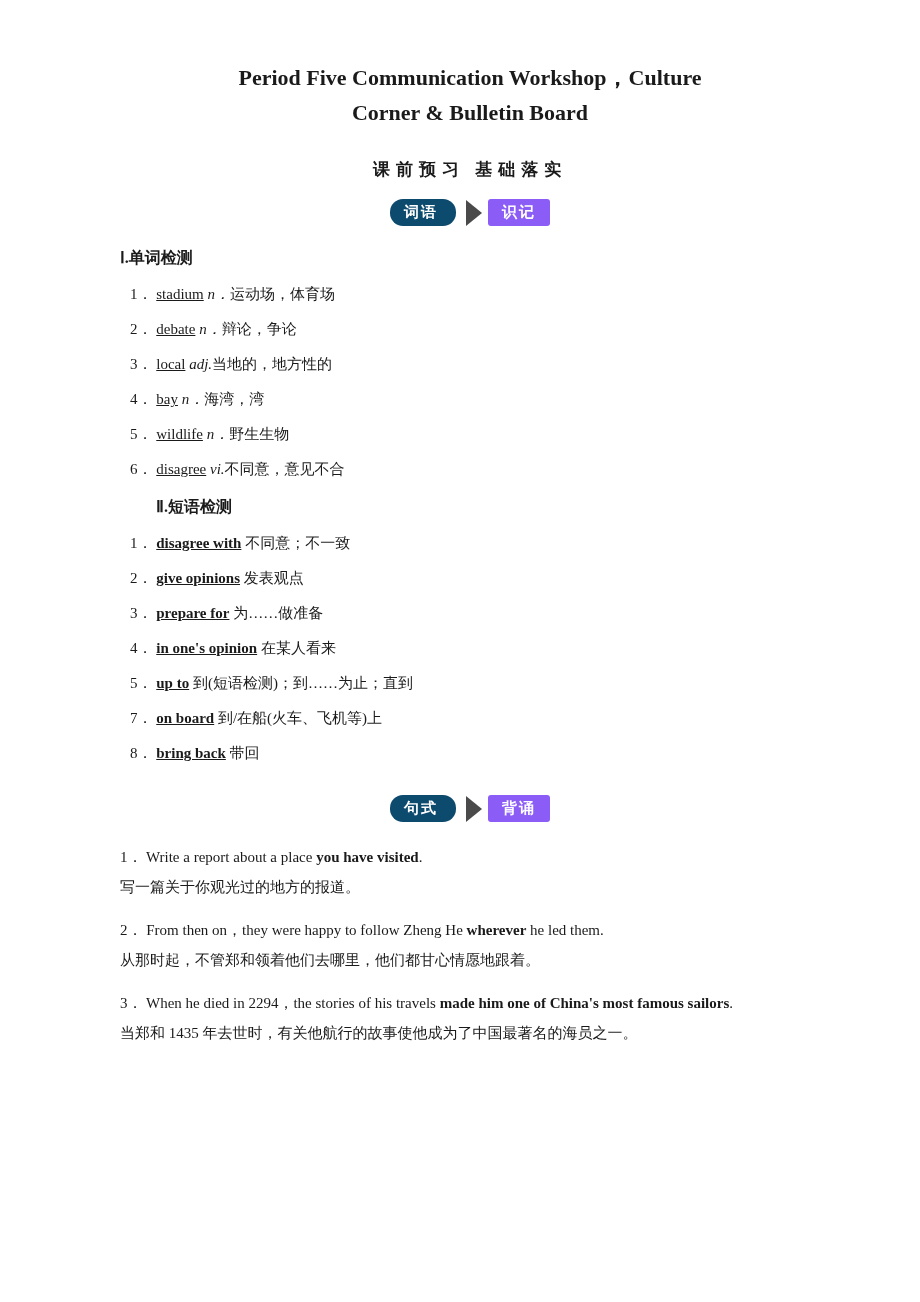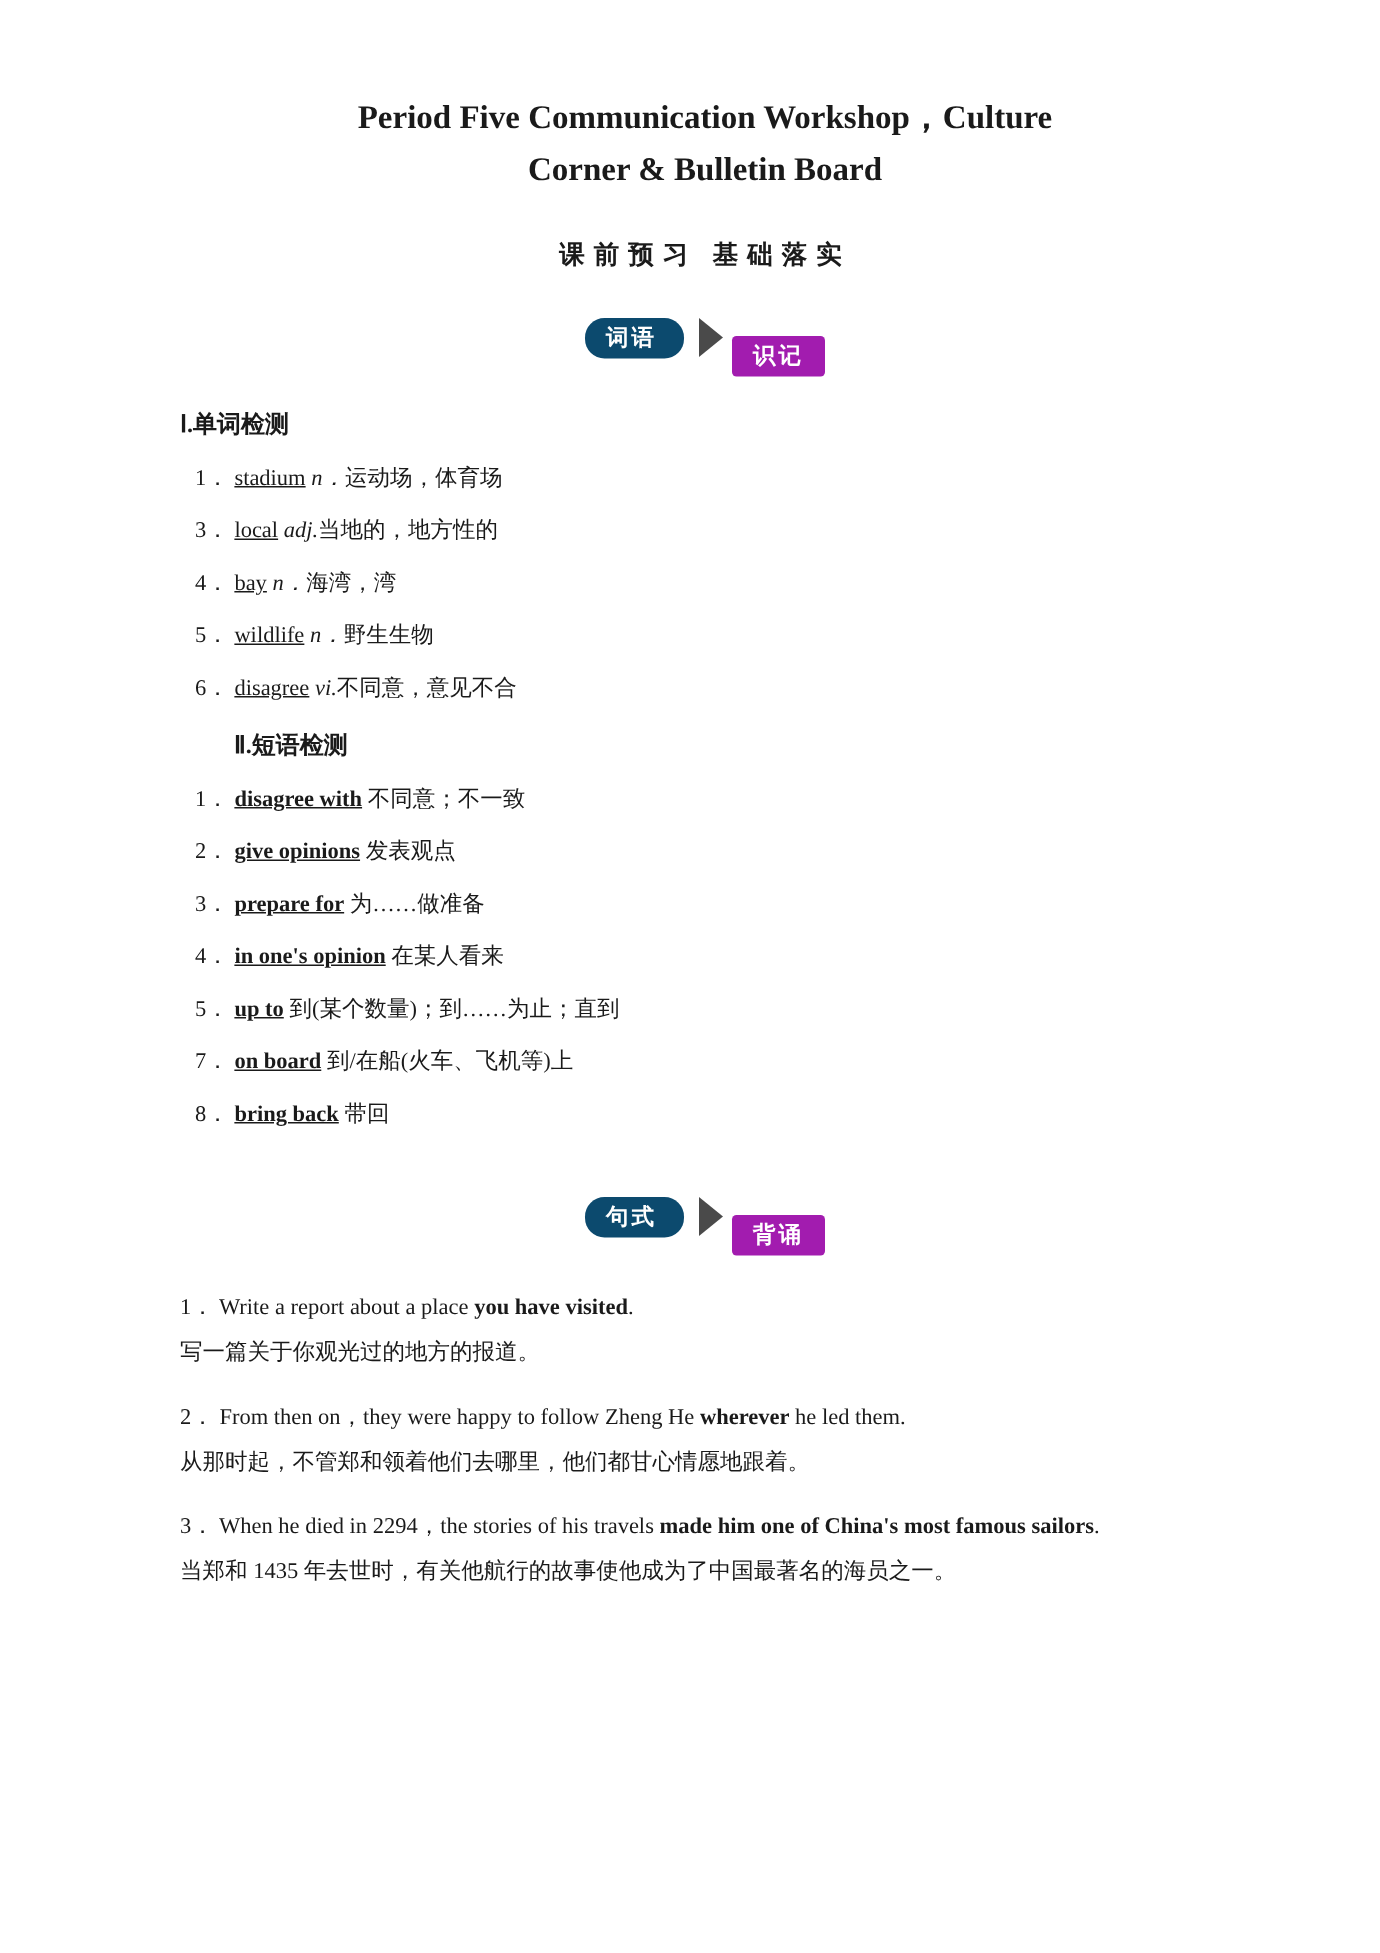--- a/index.html
+++ b/index.html
@@ -61,14 +61,13 @@
     .badge-right {
       display: inline-flex;
       align-items: center;
-      background: #a21caf;
+      background: #8b5cf6;
       color: #fff;
       font-size: 15px;
       font-weight: bold;
       padding: 4px 14px;
       border-radius: 3px;
       letter-spacing: 2px;
-      margin-top: 25px;
     }
     .section-header {
       font-size: 16px;

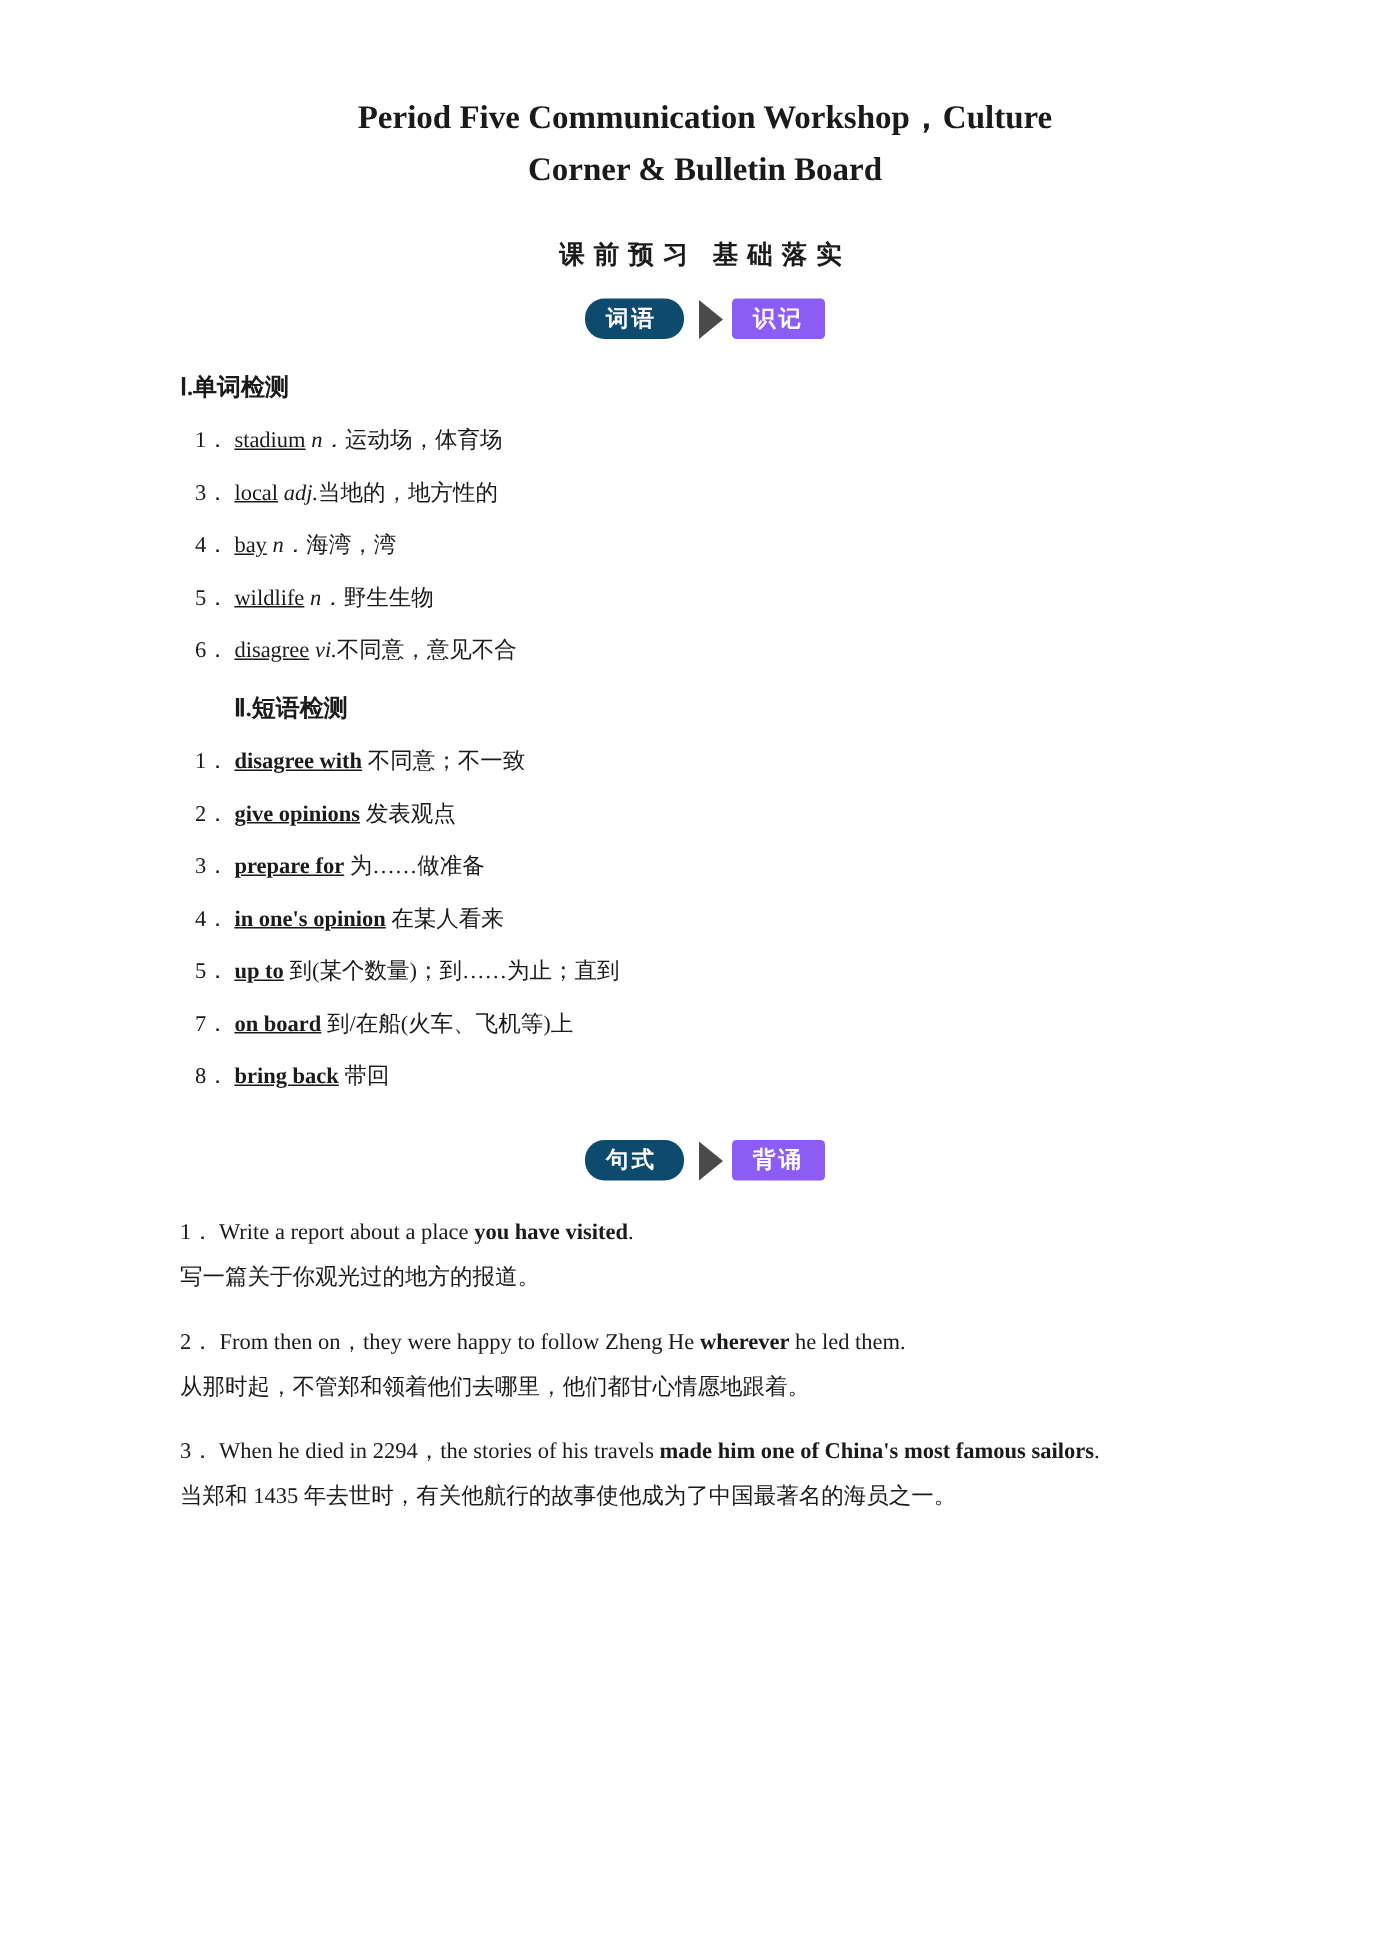--- a/index.html
+++ b/index.html
@@ -143,6 +143,7 @@
 
 <ul class="vocab-list" id="vocab-list">
     <li><span class="num-label">1． </span><span class="word">stadium</span><span style="font-style: italic; font-family: &quot;Times New Roman&quot;, serif;"> n．</span><span>运动场，体育场</span></li>
+    <li><span class="num-label">2． </span><span class="word">debate</span><span style="font-style: italic; font-family: &quot;Times New Roman&quot;, serif;"> n．</span><span>辩论，争论</span></li>
     <li><span class="num-label">3． </span><span class="word">local</span><span style="font-style: italic; font-family: &quot;Times New Roman&quot;, serif;"> adj.</span><span>当地的，地方性的</span></li>
     <li><span class="num-label">4． </span><span class="word">bay</span><span style="font-style: italic; font-family: &quot;Times New Roman&quot;, serif;"> n．</span><span>海湾，湾</span></li>
     <li><span class="num-label">5． </span><span class="word">wildlife</span><span style="font-style: italic; font-family: &quot;Times New Roman&quot;, serif;"> n．</span><span>野生生物</span></li>

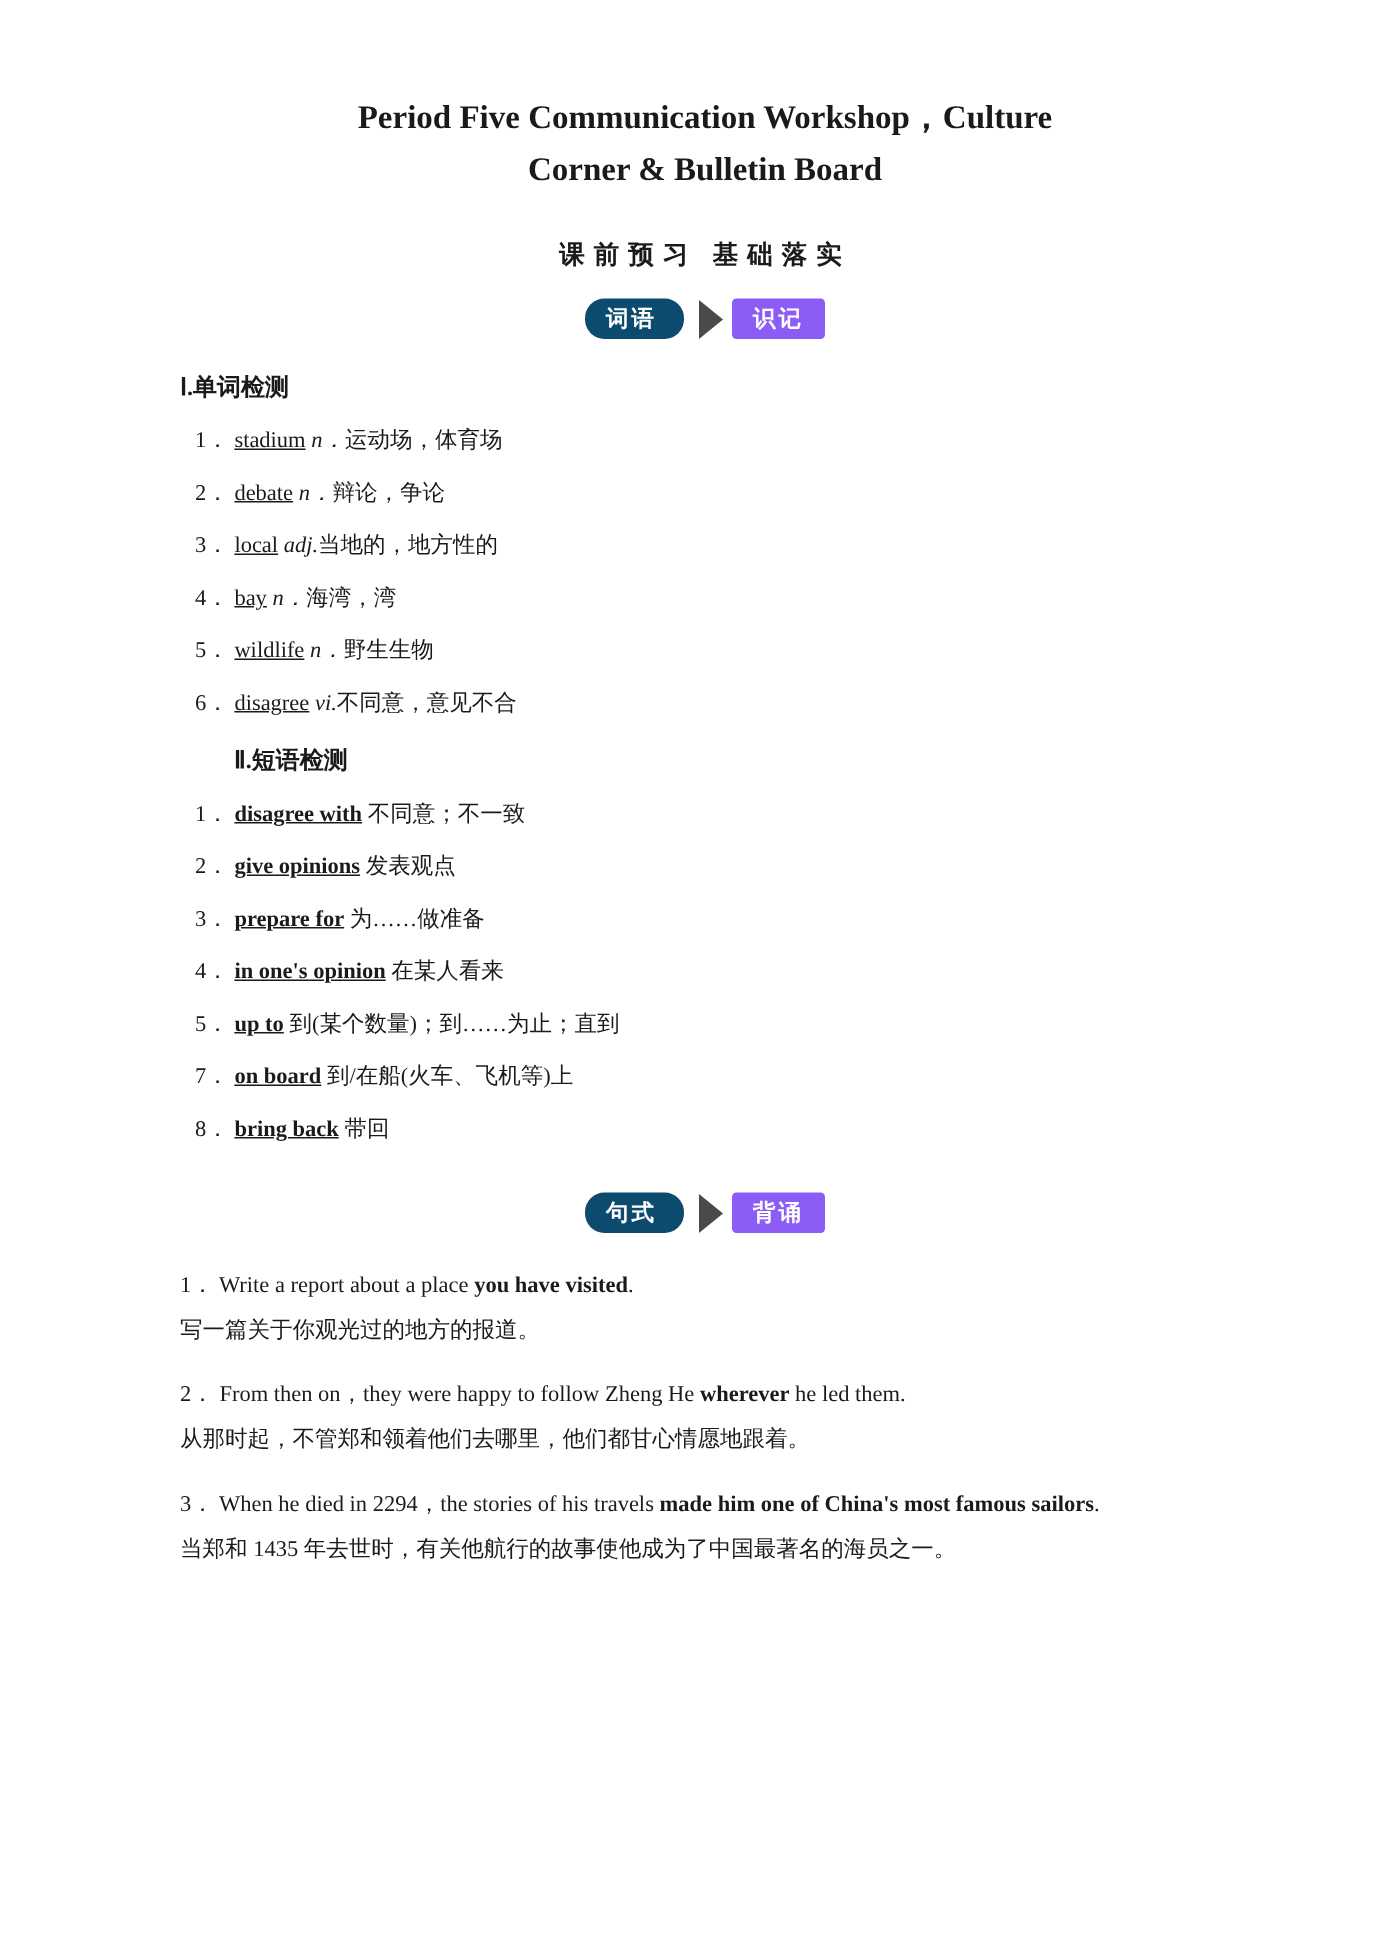--- a/index.html
+++ b/index.html
@@ -157,7 +157,7 @@
     <li><span class="num-label">2． </span><span class="phrase">give opinions</span><span> 发表观点</span></li>
     <li><span class="num-label">3． </span><span class="phrase">prepare for</span><span> 为……做准备</span></li>
     <li><span class="num-label">4． </span><span class="phrase">in one's opinion</span><span> 在某人看来</span></li>
-    <li><span class="num-label">5． </span><span class="phrase">up to</span><span> 到(某个数量)；到……为止；直到</span></li>
+    <li><span class="num-label">5． </span><span class="phrase">up to</span><span> 到(短语检测)；到……为止；直到</span></li>
     <li><span class="num-label">7． </span><span class="phrase">on board</span><span> 到/在船(火车、飞机等)上</span></li>
     <li><span class="num-label">8． </span><span class="phrase">bring back</span><span> 带回</span></li>
   </ul>

